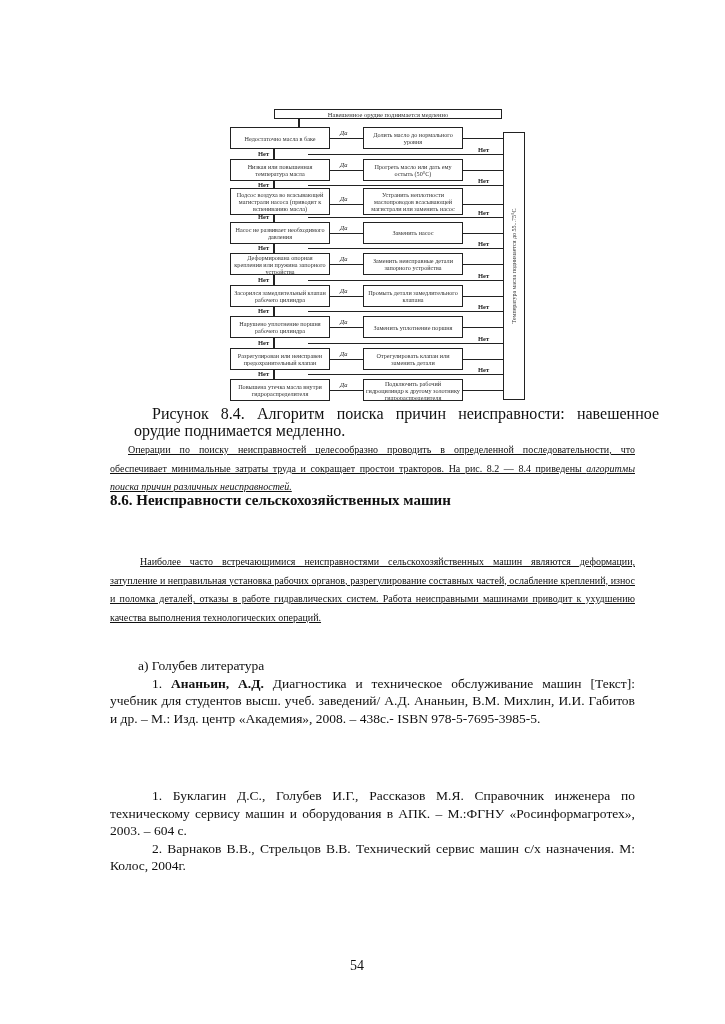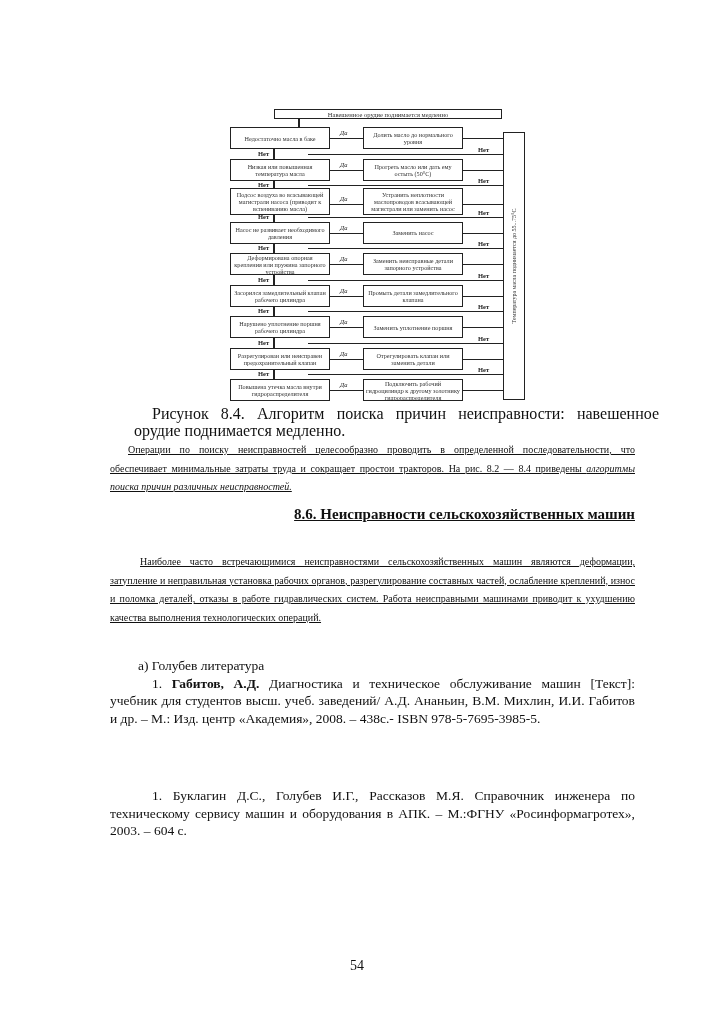--- a/index.html
+++ b/index.html
@@ -21,7 +21,7 @@
   
   .caption { left:110px; top:405px; width:525px; font-size:16px; line-height:17px; text-align:justify;margin-left:24px; }
   .para { width:525px; font-size:10px; line-height:18.5px; text-align:justify; text-indent:18px;text-decoration:underline; }
-  .heading { left:110px; top:506px; width:525px; text-align:right; font-weight:bold; font-size:15px;text-decoration:underline; }
+  .heading { left:110px; top:492px; width:525px; text-align:left; font-weight:bold; font-size:15px; }
   .ref { width:525px; font-size:13.5px; line-height:17.5px; text-align:justify; }
   .ref .ind { padding-left:42px; }
   .pagenum { left:350px; top:958px; font-size:14px; }

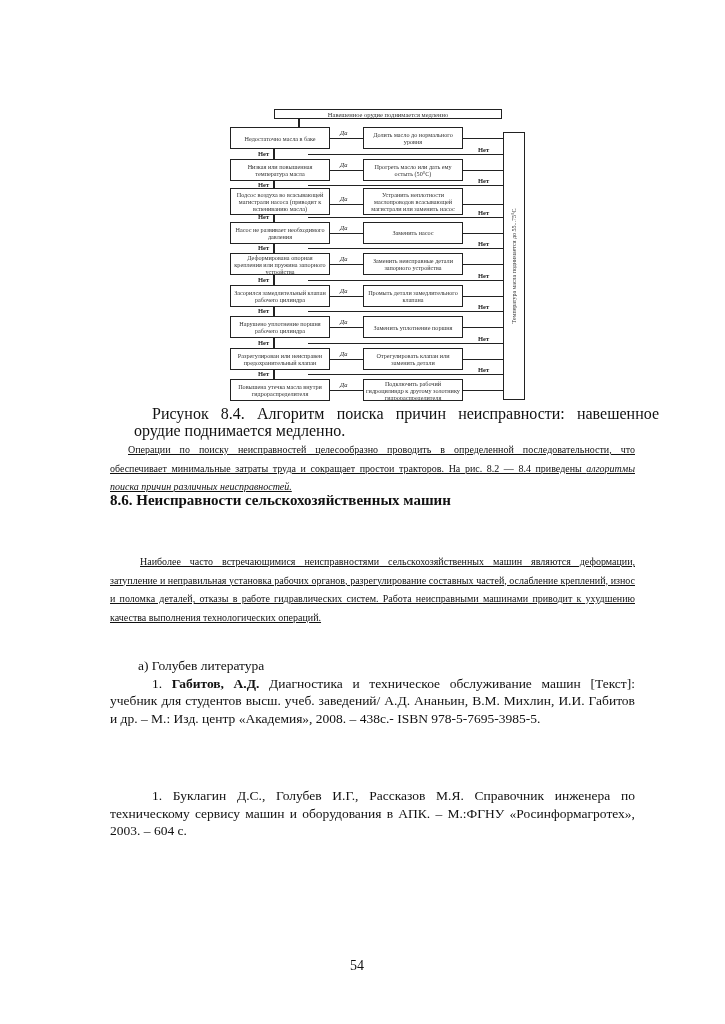--- a/index.html
+++ b/index.html
@@ -137,7 +137,7 @@
   <div class="ind" style="padding-left:28px">а) Голубев литература</div>
   <div style="text-indent:42px">
     <span>1.</span>
-    <b>Габитов, А.Д.</b><span> Диагностика и техническое обслуживание машин [Текст]: учебник для студентов высш. учеб. заведений/ А.Д. Ананьин, В.М. Михлин, И.И. Габитов и др. – М.: Изд. центр «Академия», 2008. – 438с.- ISBN 978-5-7695-3985-5.</span>
+    <b>Ананьин, А.Д.</b><span> Диагностика и техническое обслуживание машин [Текст]: учебник для студентов высш. учеб. заведений/ А.Д. Ананьин, В.М. Михлин, И.И. Габитов и др. – М.: Изд. центр «Академия», 2008. – 438с.- ISBN 978-5-7695-3985-5.</span>
   </div>
 </div>
 

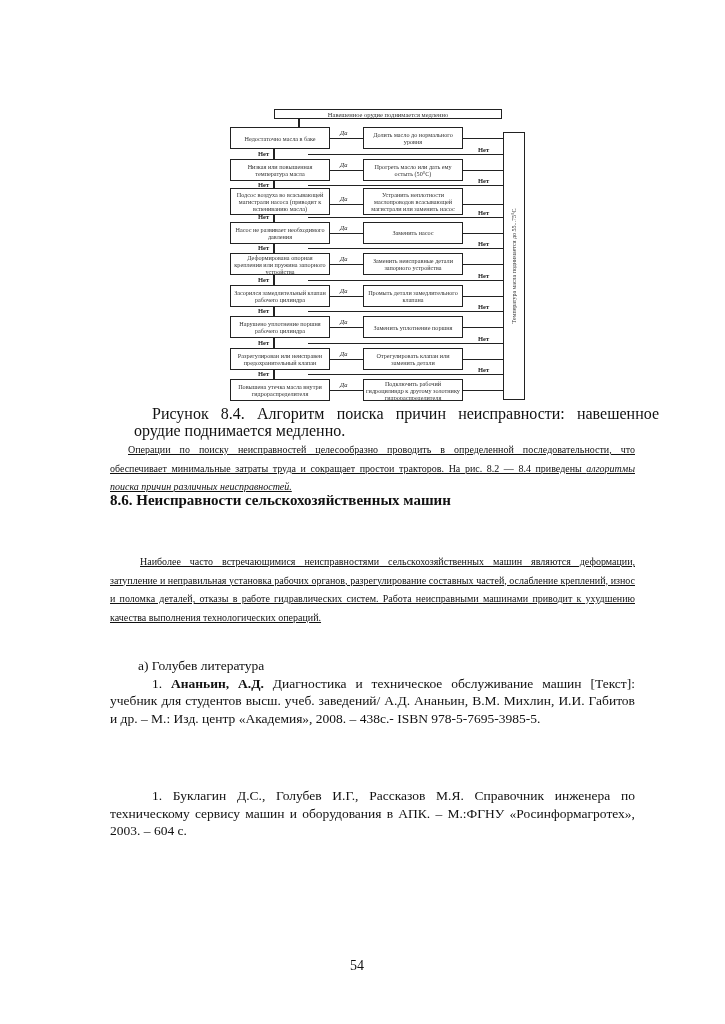--- a/index.html
+++ b/index.html
@@ -143,6 +143,7 @@
 
 <div class="abs ref" style="left:110px;top:787px;">
   <div style="text-indent:42px">1. Буклагин Д.С., Голубев И.Г., Рассказов М.Я. Справочник инженера по техническому сервису машин и оборудования в АПК. – М.:ФГНУ «Росинформагротех», 2003. – 604 с.</div>
+  <div style="text-indent:42px">2. Варнаков В.В., Стрельцов В.В. Технический сервис машин с/х назначения. М: Колос, 2004г.</div>
 </div>
 
 <div class="abs pagenum">54</div>

